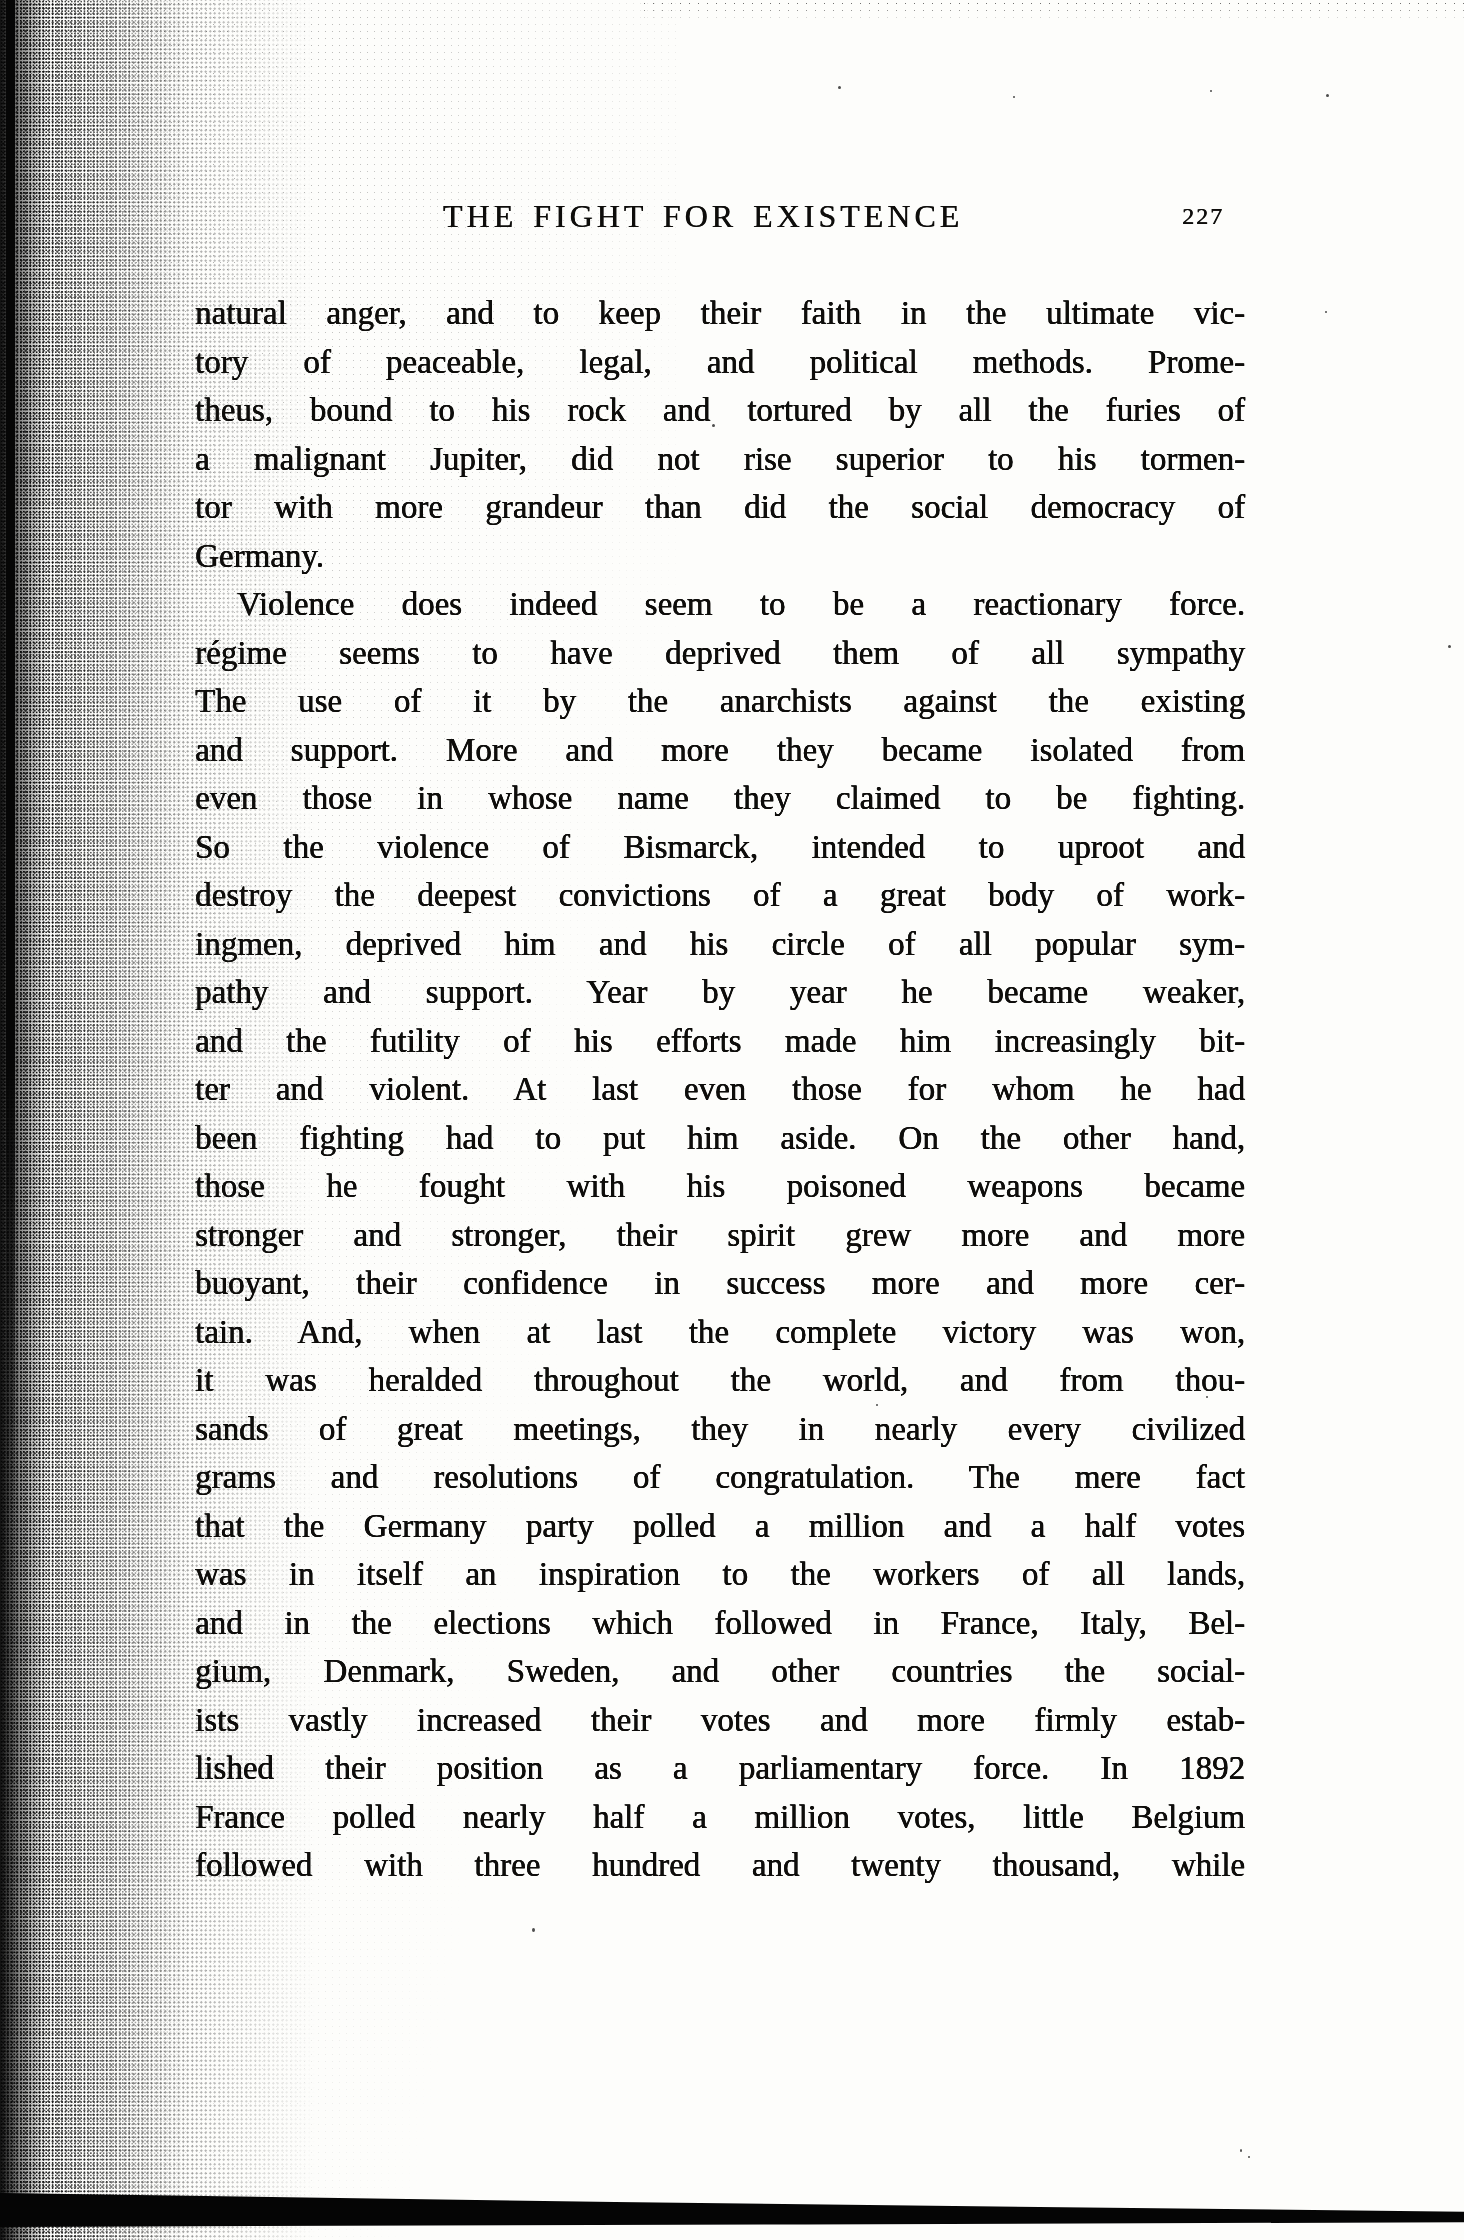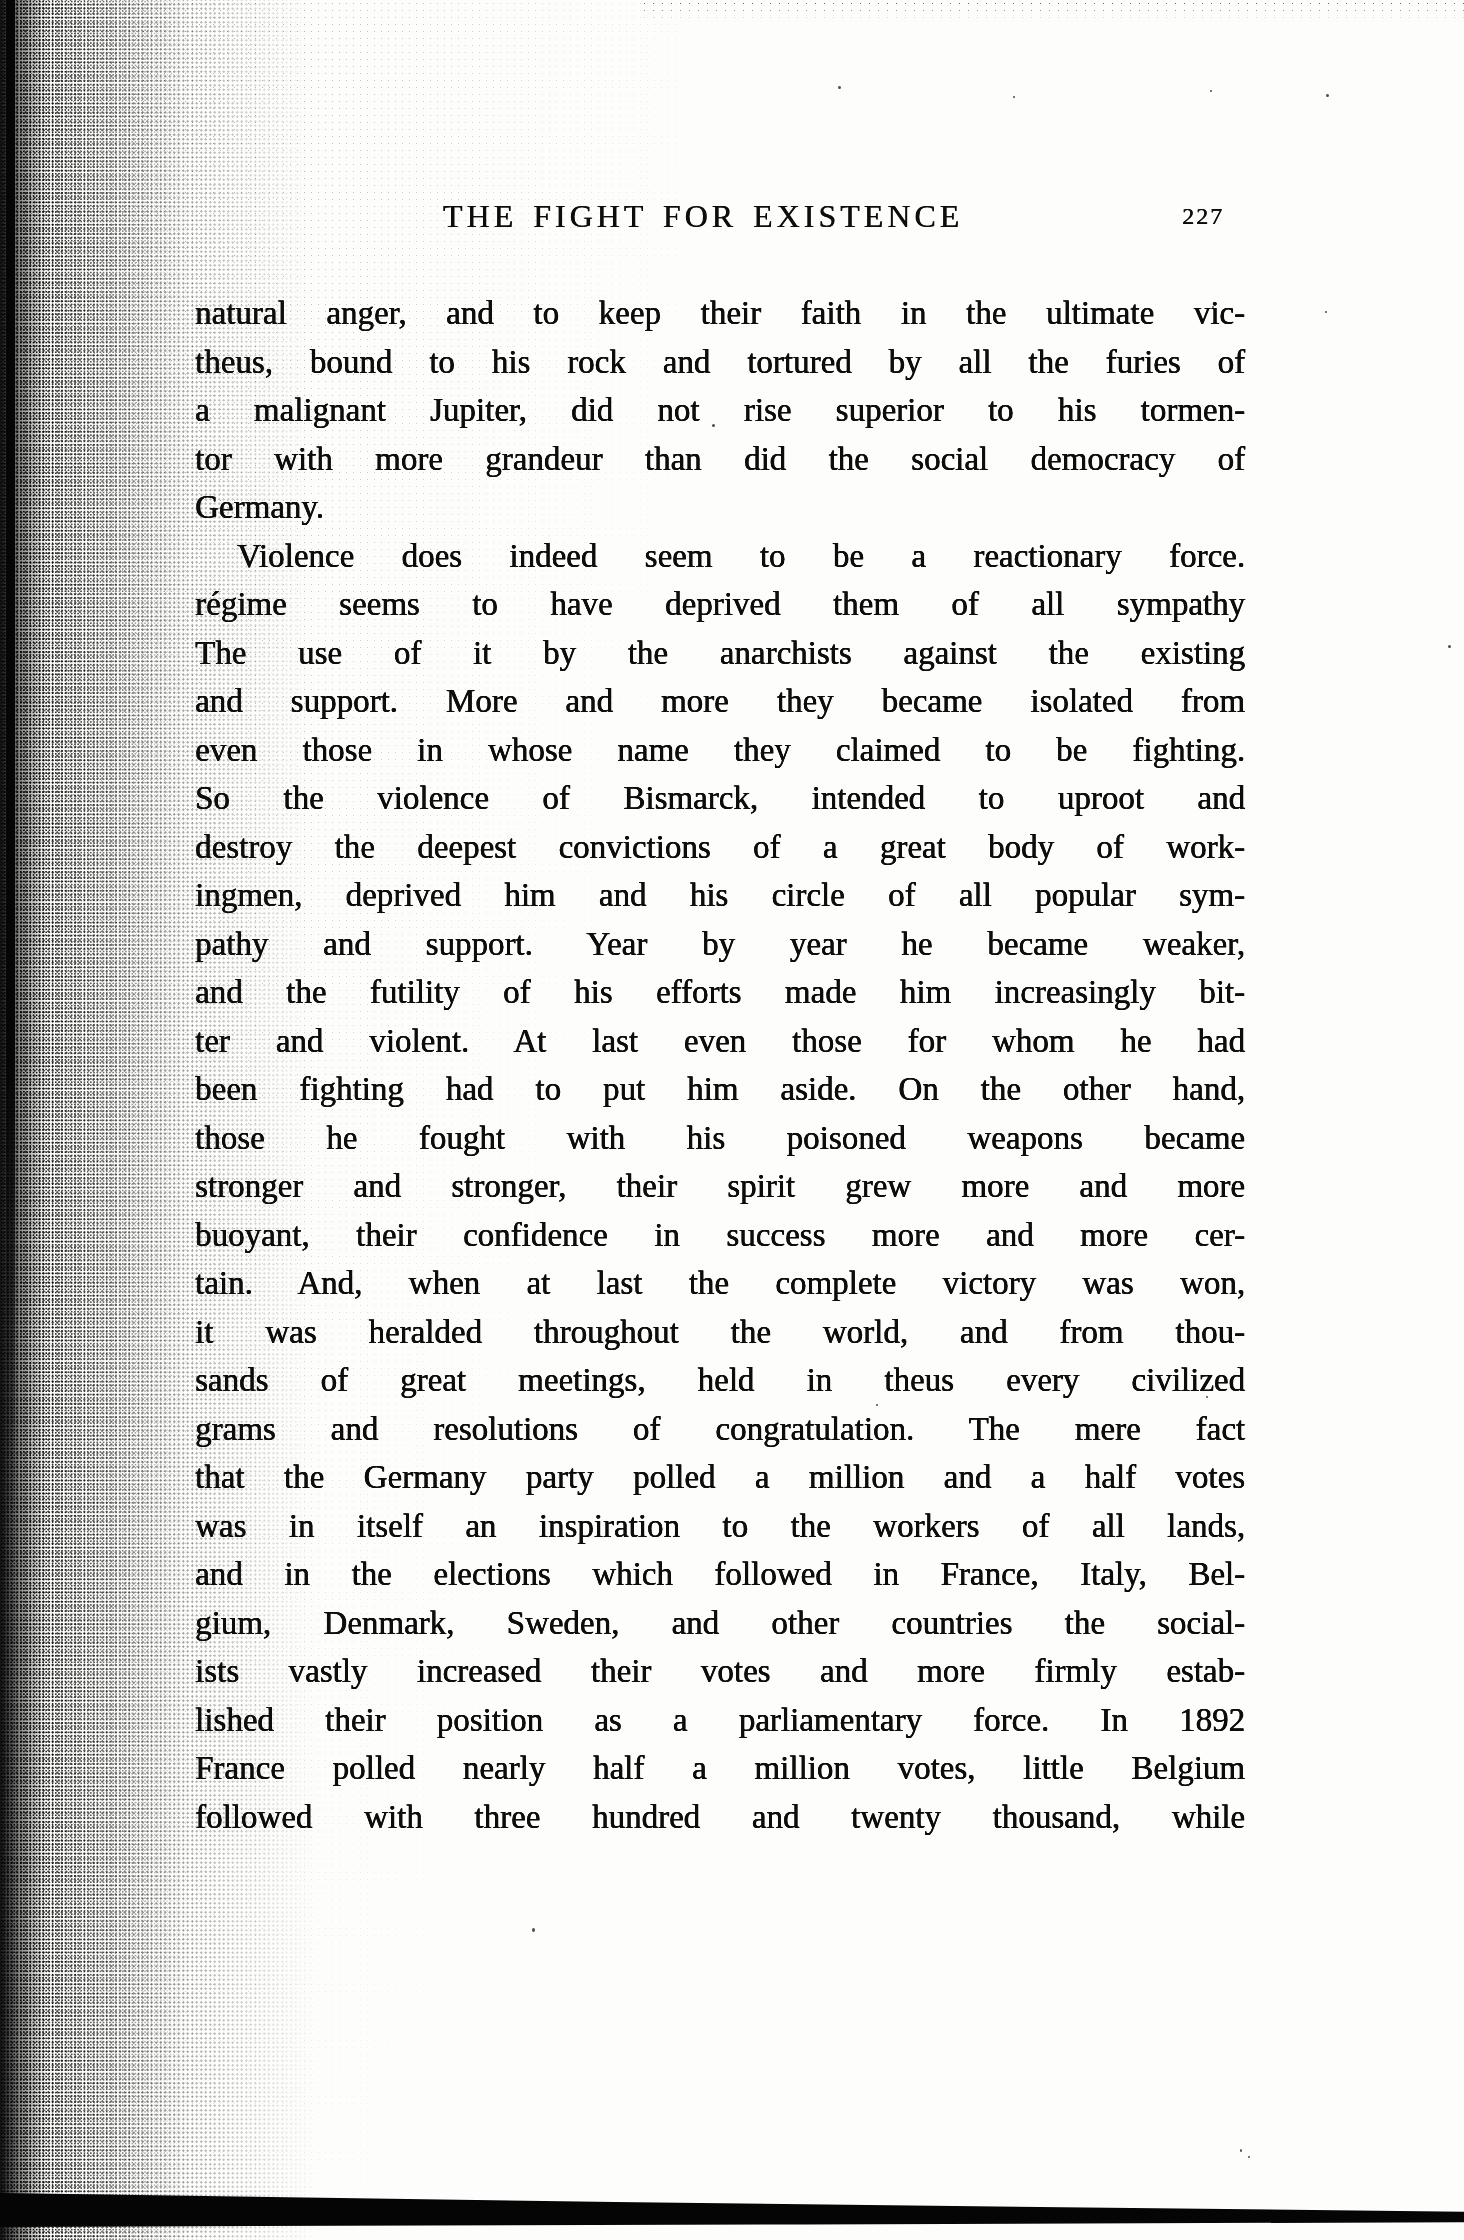--- a/index.html
+++ b/index.html
@@ -99,6 +99,7 @@
 
   <div class="textblock" id="textblock">
       <div class="line">natural anger, and to keep their faith in the ultimate vic-</div>
+      <div class="line">tory of peaceable, legal, and political methods.  Prome-</div>
       <div class="line">theus, bound to his rock and tortured by all the furies of</div>
       <div class="line">a malignant Jupiter, did not rise superior to his tormen-</div>
       <div class="line">tor with more grandeur than did the social democracy of</div>

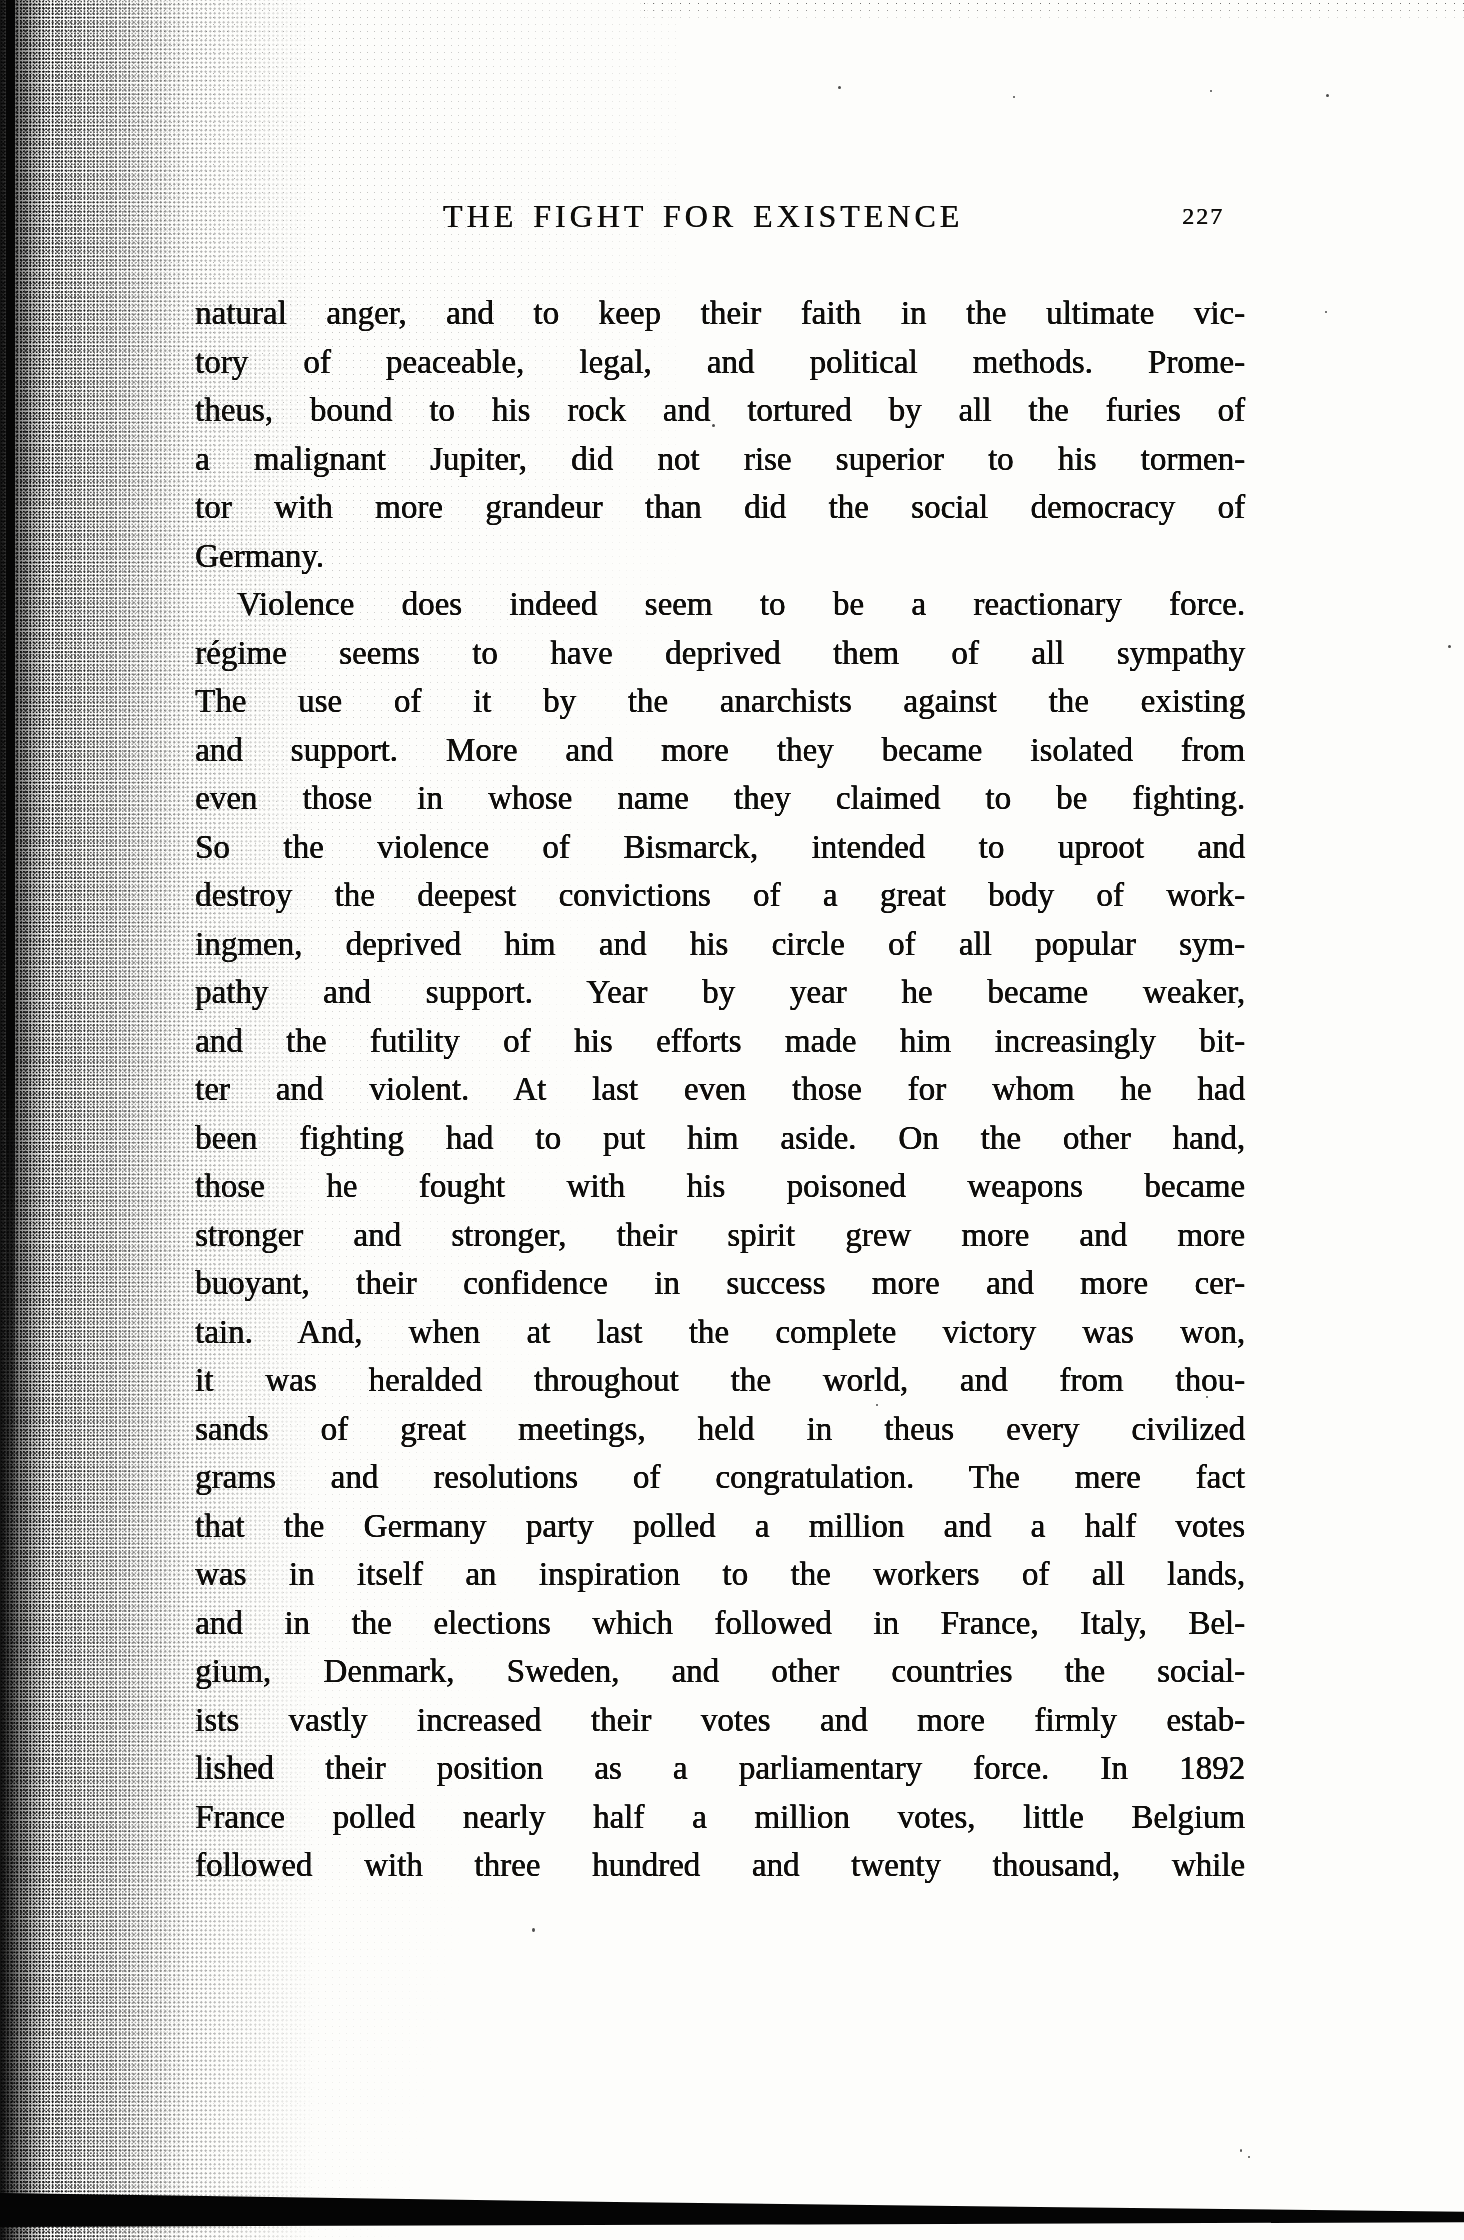--- a/index.html
+++ b/index.html
@@ -121,7 +121,7 @@
       <div class="line">buoyant, their confidence in success more and more cer-</div>
       <div class="line">tain.  And, when at last the complete victory was won,</div>
       <div class="line">it was heralded throughout the world, and from thou-</div>
-      <div class="line">sands of great meetings, held in theus every civilized</div>
+      <div class="line">sands of great meetings, they in nearly every civilized</div>
       <div class="line">grams and resolutions of congratulation.  The mere fact</div>
       <div class="line">that the Germany party polled a million and a half votes</div>
       <div class="line">was in itself an inspiration to the workers of all lands,</div>

